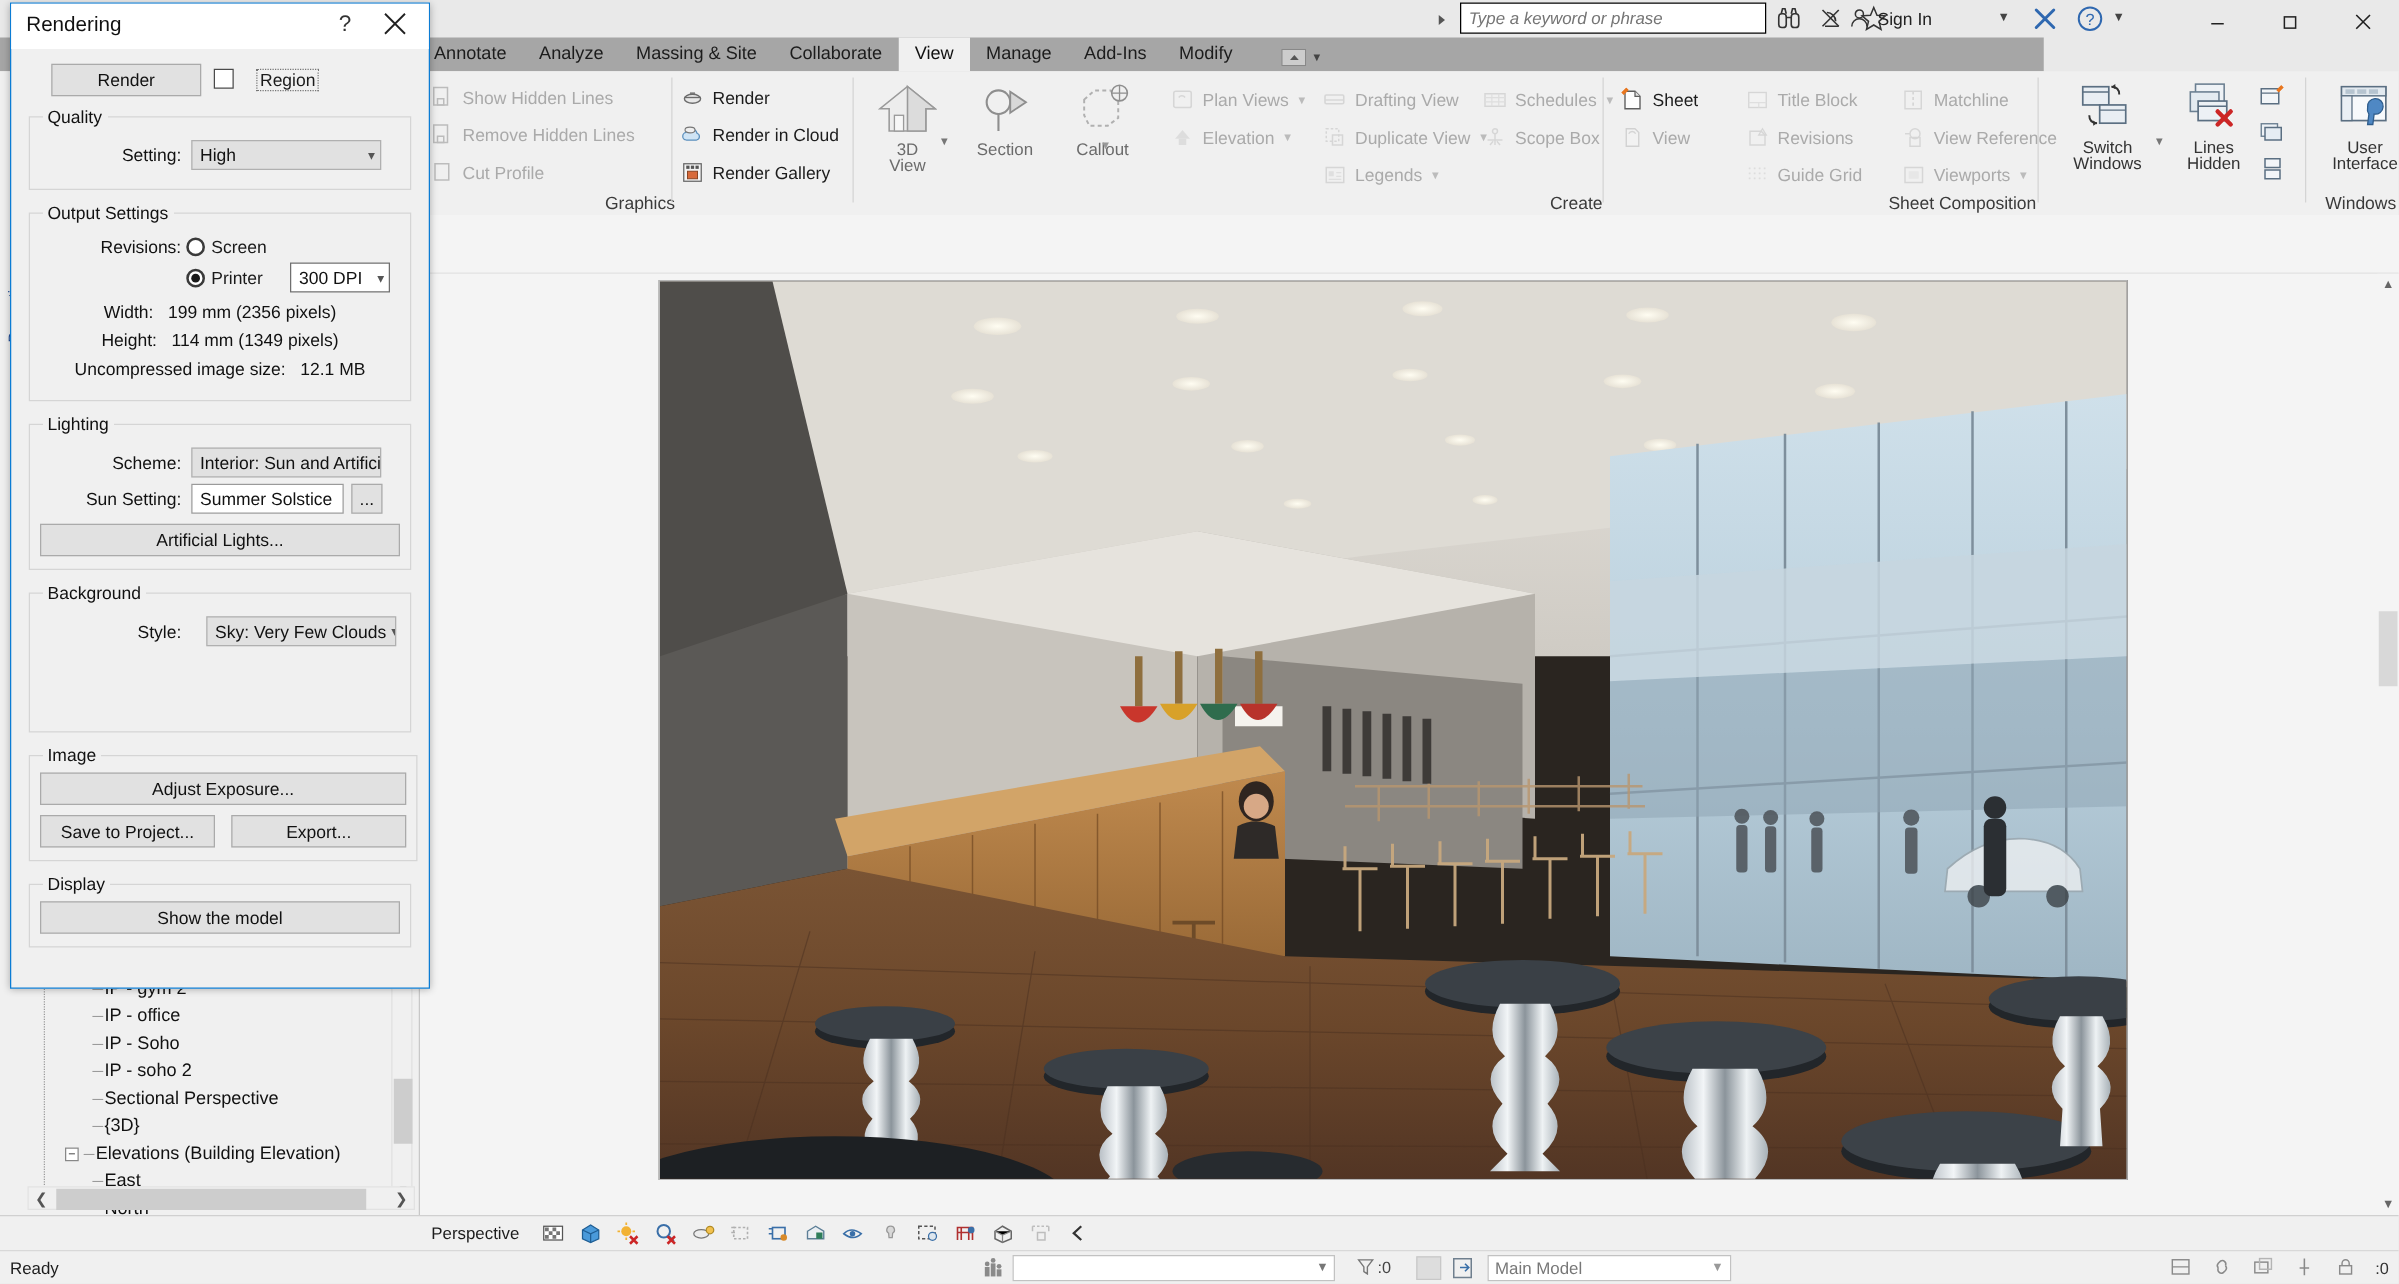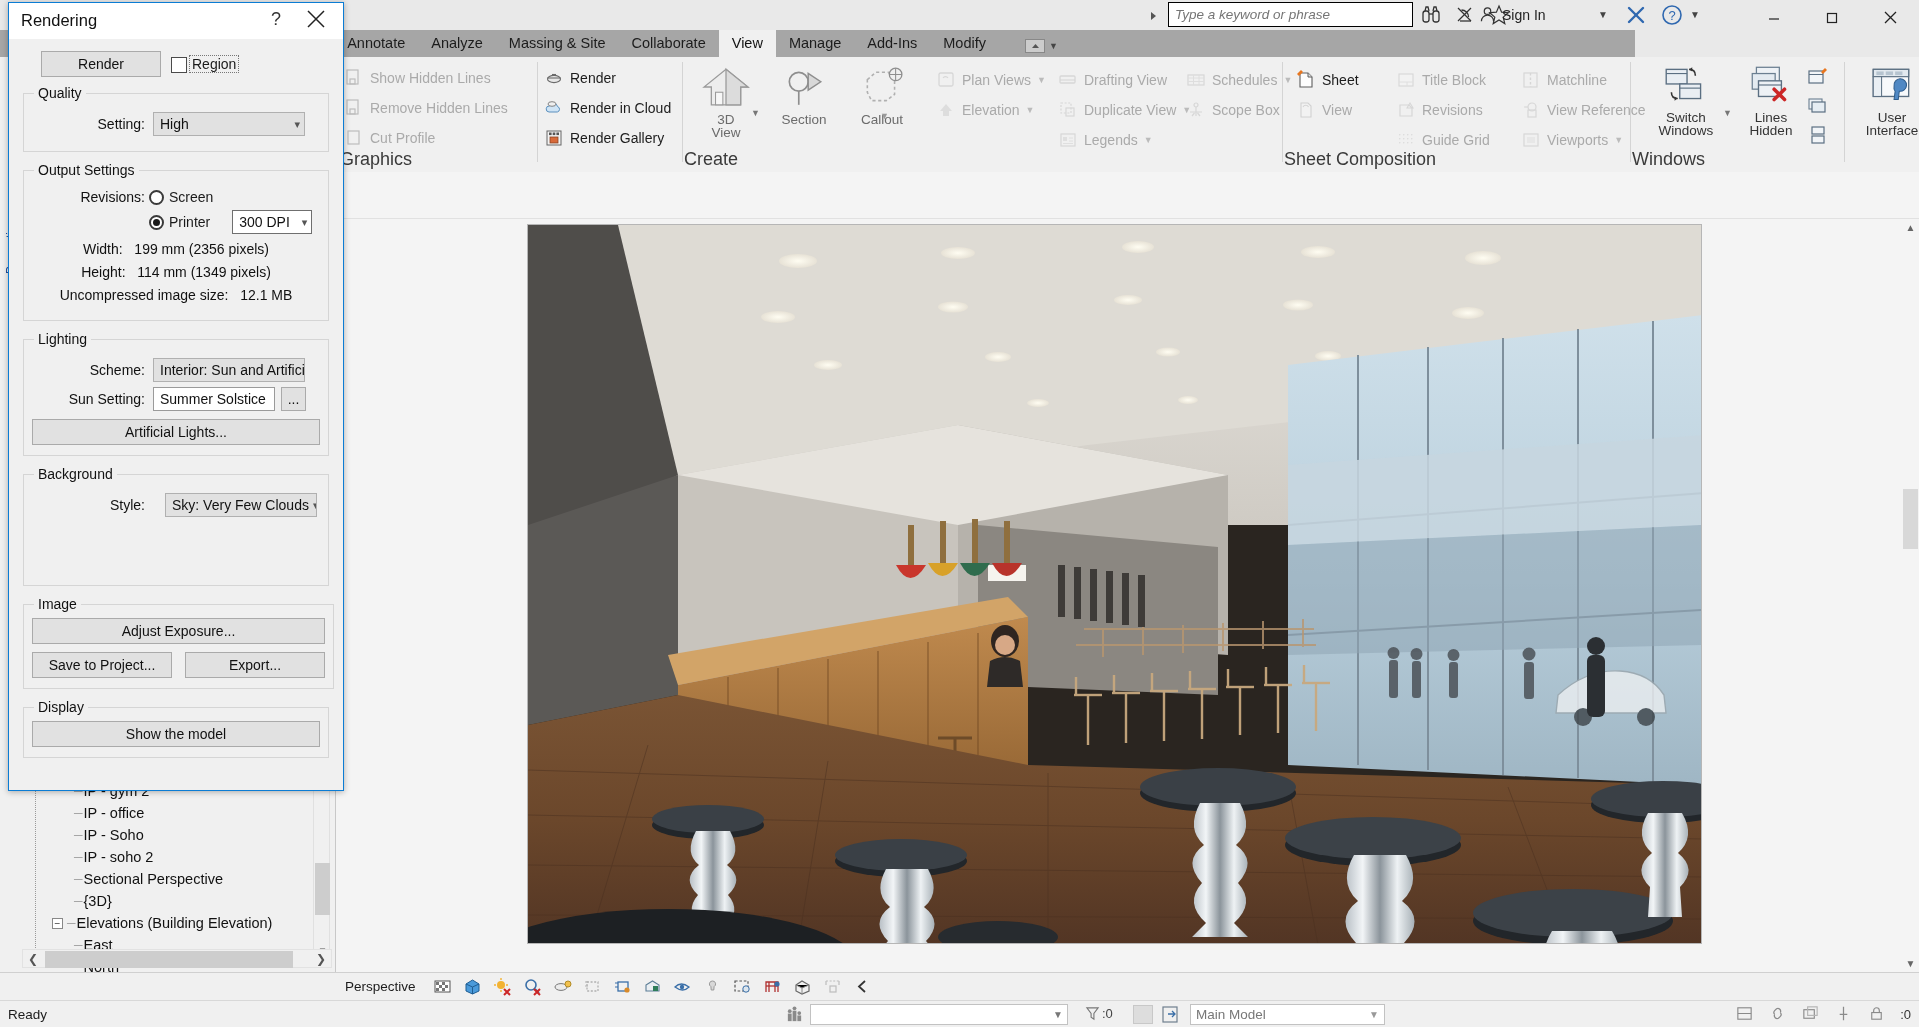--- a/index.html
+++ b/index.html
@@ -223,7 +223,7 @@
   }
   .row-render { display:flex; align-items:center; gap: 10px; margin-bottom: 8px; padding-left: 18px;}
   .btn-render { width: 120px; }
-  .chk-wrap { display:flex; align-items:flex-end; gap: 2px; }
+  .chk-wrap { display:flex; align-items:flex-start; gap: 18px; }
   .chk { width: 16px; height: 16px; border: 1px solid #4a4a4a; background: #fff; }
   .chk-lbl { font-size: 14px; border: 1px dotted #777; padding: 0 2px;}
 

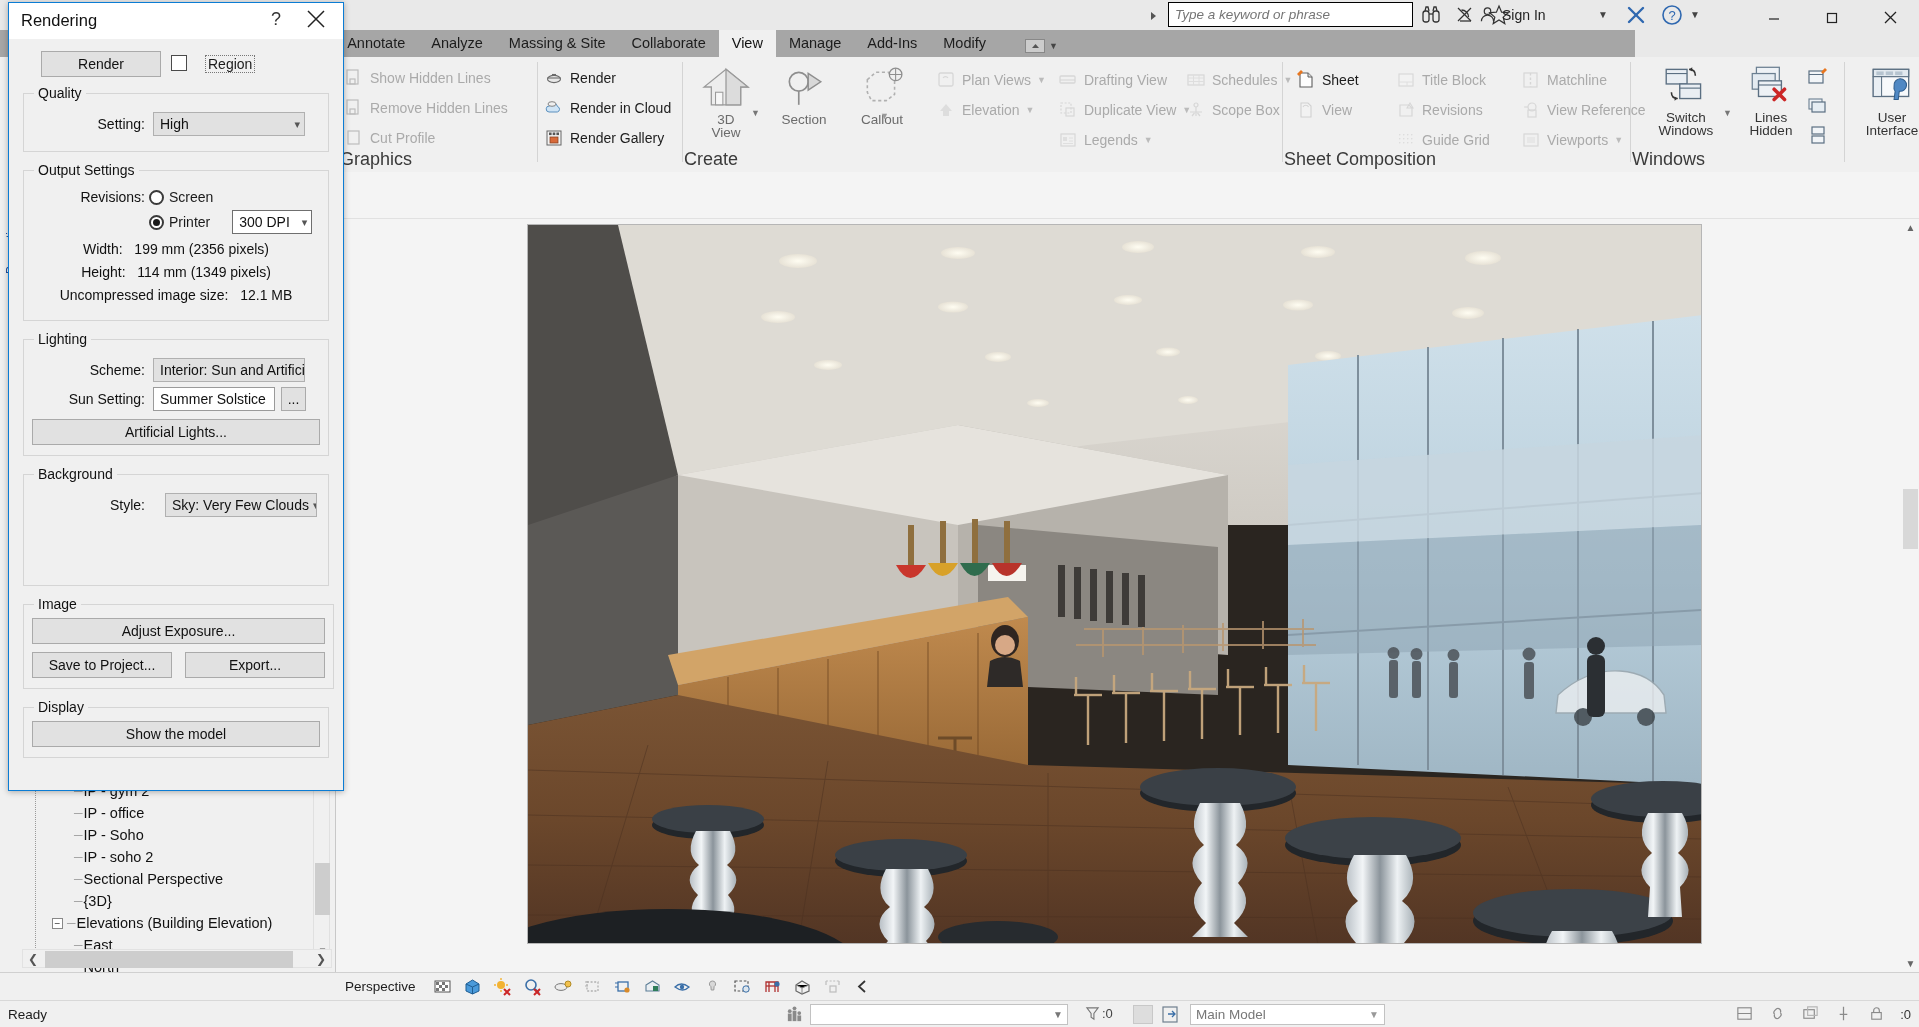--- a/index.html
+++ b/index.html
@@ -88,8 +88,8 @@
   .panel { position: absolute; top: 0; height: 115px; }
   .panel-sep { position: absolute; top: 5px; width: 1px; height: 100px; background: #d4d4d4; }
   .panel-label {
-    position: absolute; bottom: 2px; width: 100%; text-align: left;
-    font-size: 18px; color: #3a3a3a; margin-top: 28px;
+    position: absolute; bottom: 2px; width: 100%; text-align: right;
+    font-size: 14px; color: #3a3a3a; margin-top: 28px;
   }
   .rbtn-row { display: flex; align-items: center; gap: 6px; height: 30px; padding-left: 4px; }
   .rbtn-lbl { font-size: 14px; white-space: nowrap; }

